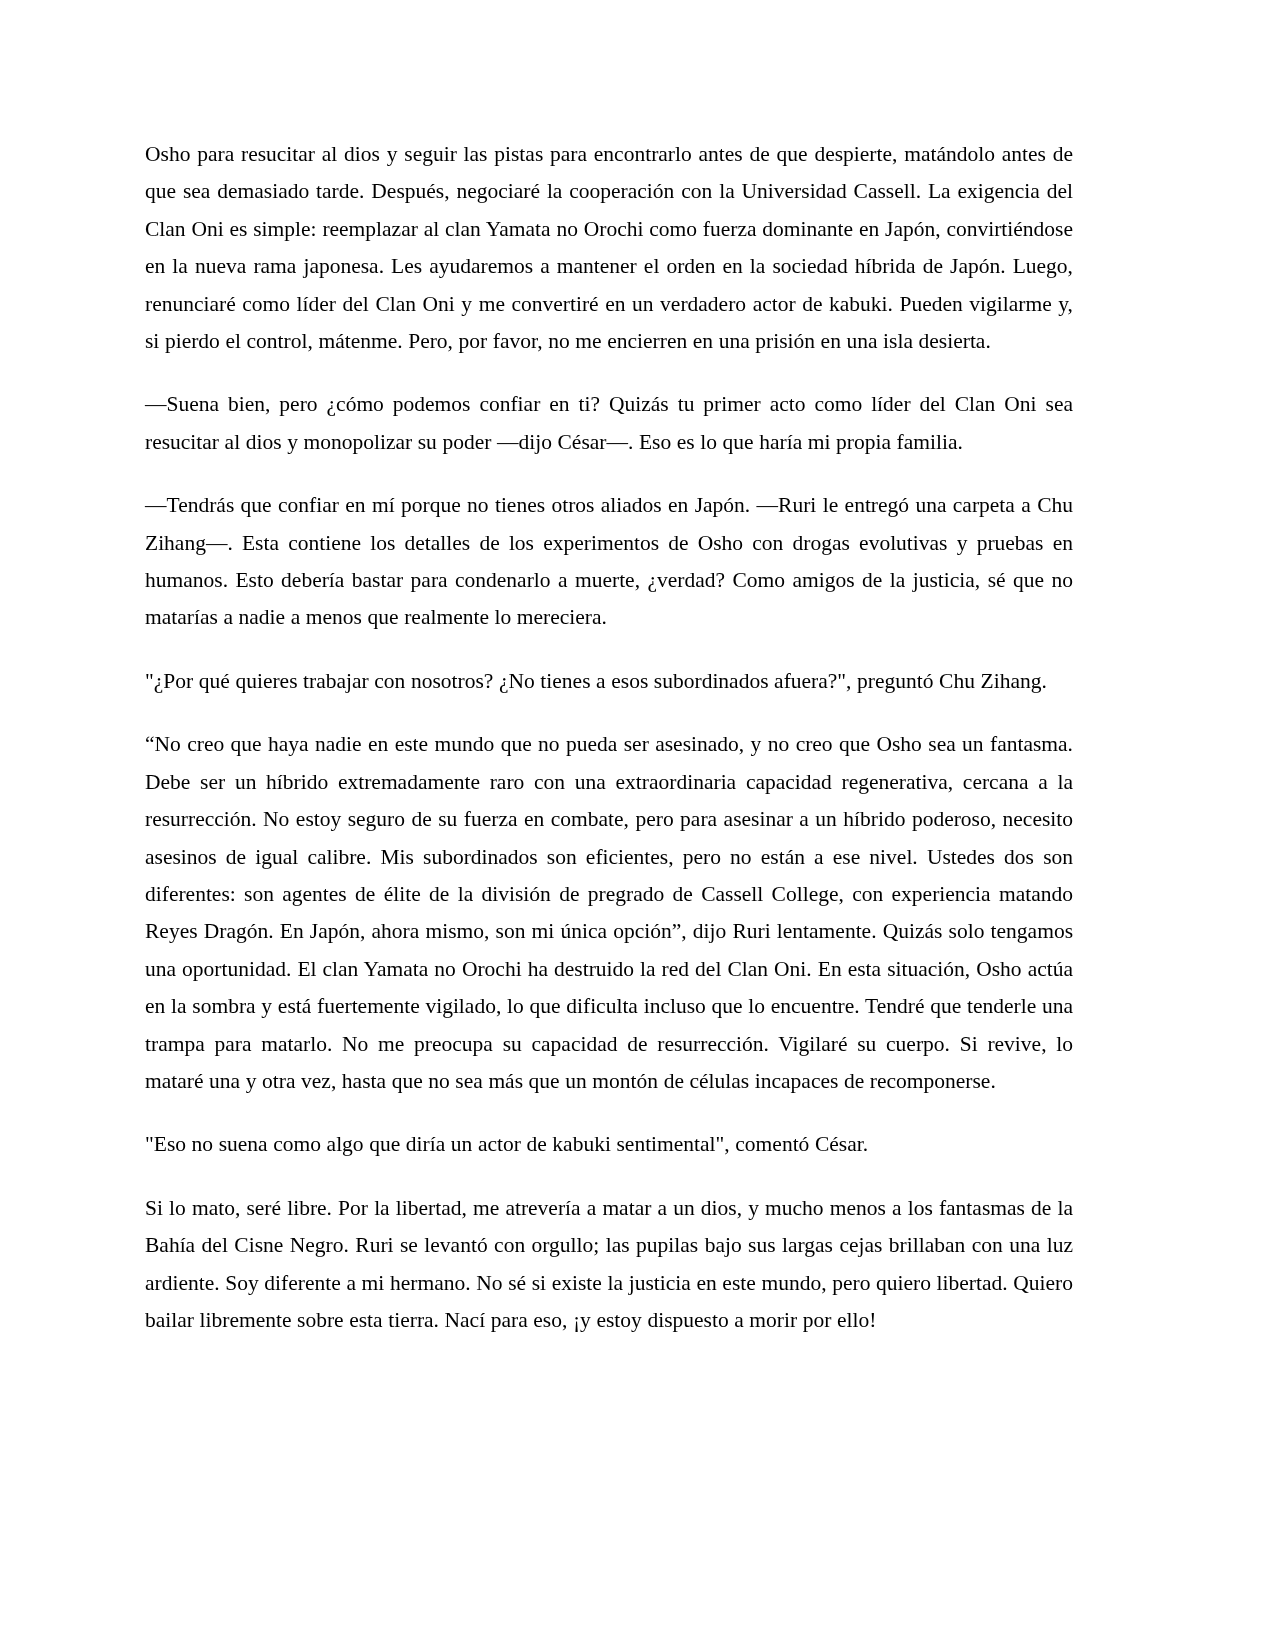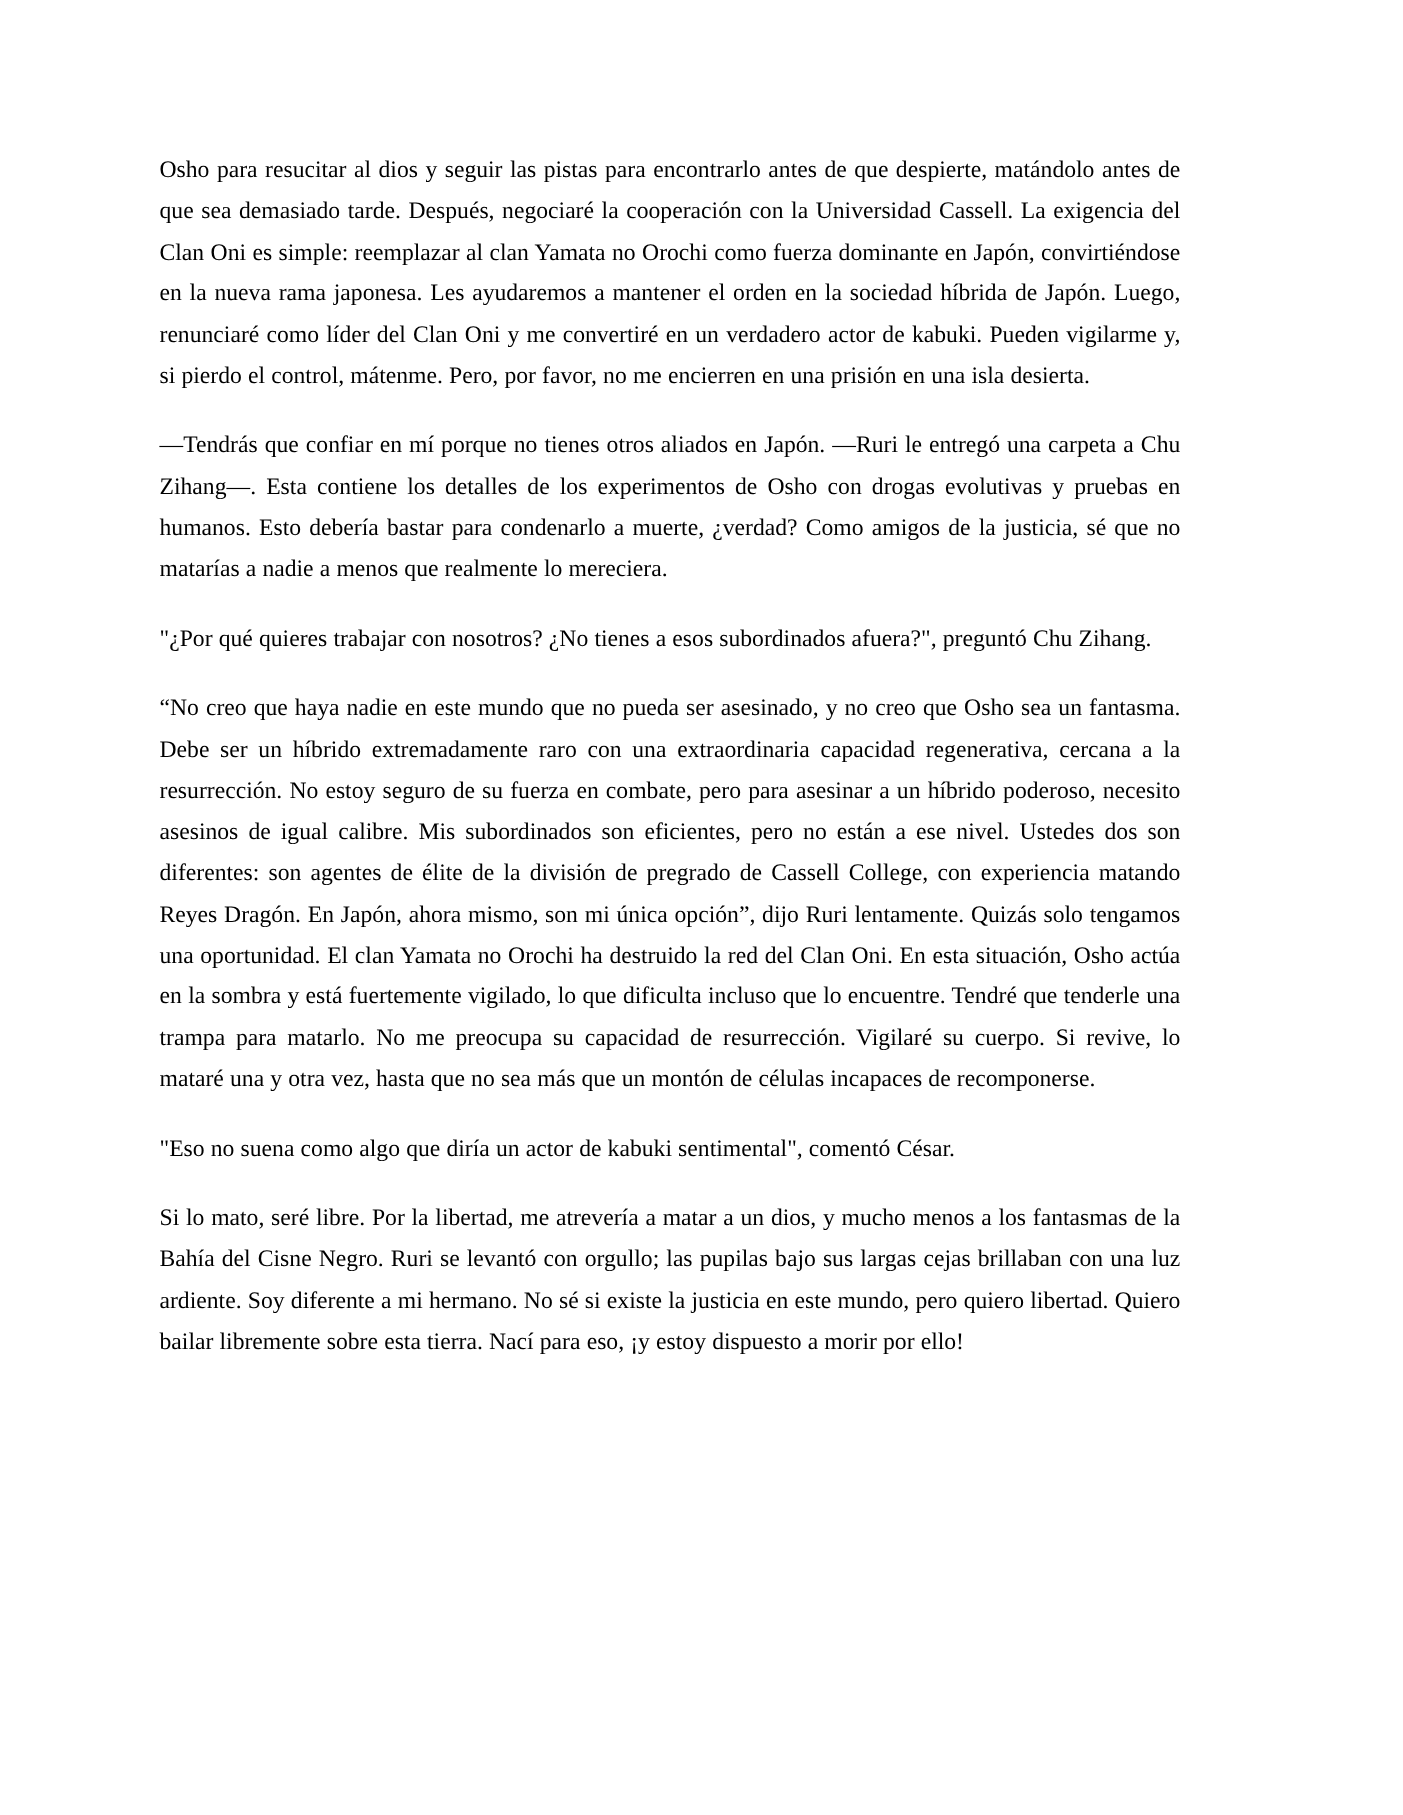--- a/index.html
+++ b/index.html
@@ -57,6 +57,7 @@
 
   <div class="text-column">
     <p class="para">Osho para resucitar al dios y seguir las pistas para encontrarlo antes de que despierte, matándolo antes de que sea demasiado tarde. Después, negociaré la cooperación con la Universidad Cassell. La exigencia del Clan Oni es simple: reemplazar al clan Yamata no Orochi como fuerza dominante en Japón, convirtiéndose en la nueva rama japonesa. Les ayudaremos a mantener el orden en la sociedad híbrida de Japón. Luego, renunciaré como líder del Clan Oni y me convertiré en un verdadero actor de kabuki. Pueden vigilarme y, si pierdo el control, mátenme. Pero, por favor, no me encierren en una prisión en una isla desierta.</p>
+    <p class="para">—Suena bien, pero ¿cómo podemos confiar en ti? Quizás tu primer acto como líder del Clan Oni sea resucitar al dios y monopolizar su poder —dijo César—. Eso es lo que haría mi propia familia.</p>
     <p class="para">—Tendrás que confiar en mí porque no tienes otros aliados en Japón. —Ruri le entregó una carpeta a Chu Zihang—. Esta contiene los detalles de los experimentos de Osho con drogas evolutivas y pruebas en humanos. Esto debería bastar para condenarlo a muerte, ¿verdad? Como amigos de la justicia, sé que no matarías a nadie a menos que realmente lo mereciera.</p>
     <p class="para">"¿Por qué quieres trabajar con nosotros? ¿No tienes a esos subordinados afuera?", preguntó Chu Zihang.</p>
     <p class="para">“No creo que haya nadie en este mundo que no pueda ser asesinado, y no creo que Osho sea un fantasma. Debe ser un híbrido extremadamente raro con una extraordinaria capacidad regenerativa, cercana a la resurrección. No estoy seguro de su fuerza en combate, pero para asesinar a un híbrido poderoso, necesito asesinos de igual calibre. Mis subordinados son eficientes, pero no están a ese nivel. Ustedes dos son diferentes: son agentes de élite de la división de pregrado de Cassell College, con experiencia matando Reyes Dragón. En Japón, ahora mismo, son mi única opción”, dijo Ruri lentamente. Quizás solo tengamos una oportunidad. El clan Yamata no Orochi ha destruido la red del Clan Oni. En esta situación, Osho actúa en la sombra y está fuertemente vigilado, lo que dificulta incluso que lo encuentre. Tendré que tenderle una trampa para matarlo. No me preocupa su capacidad de resurrección. Vigilaré su cuerpo. Si revive, lo mataré una y otra vez, hasta que no sea más que un montón de células incapaces de recomponerse.</p>

